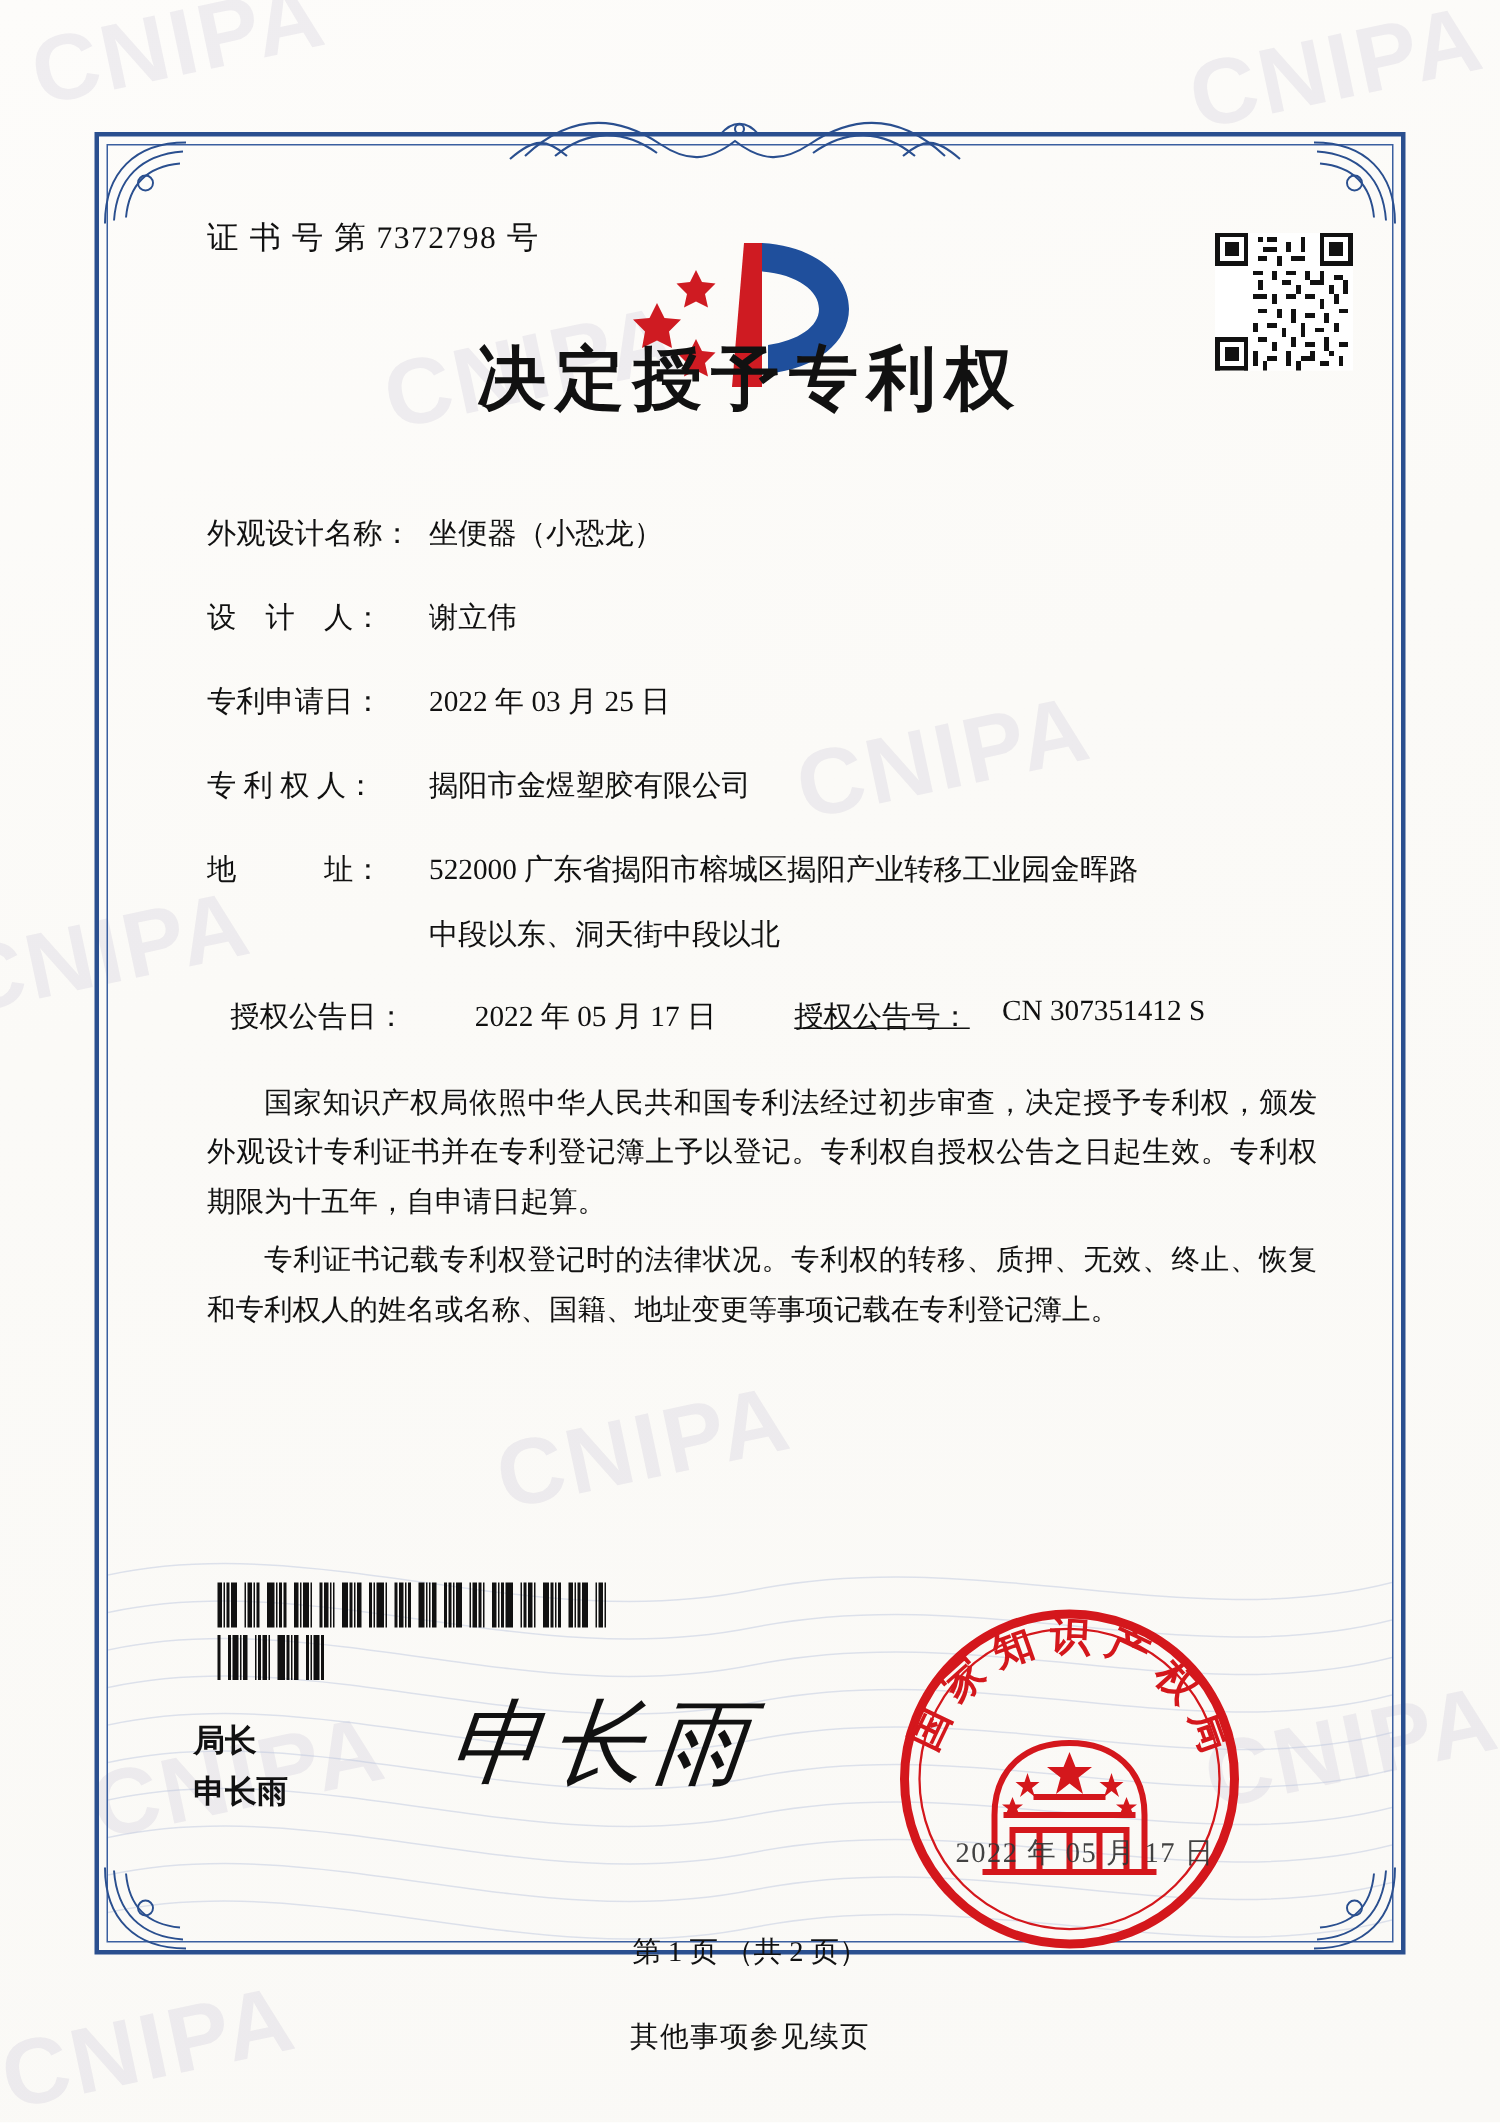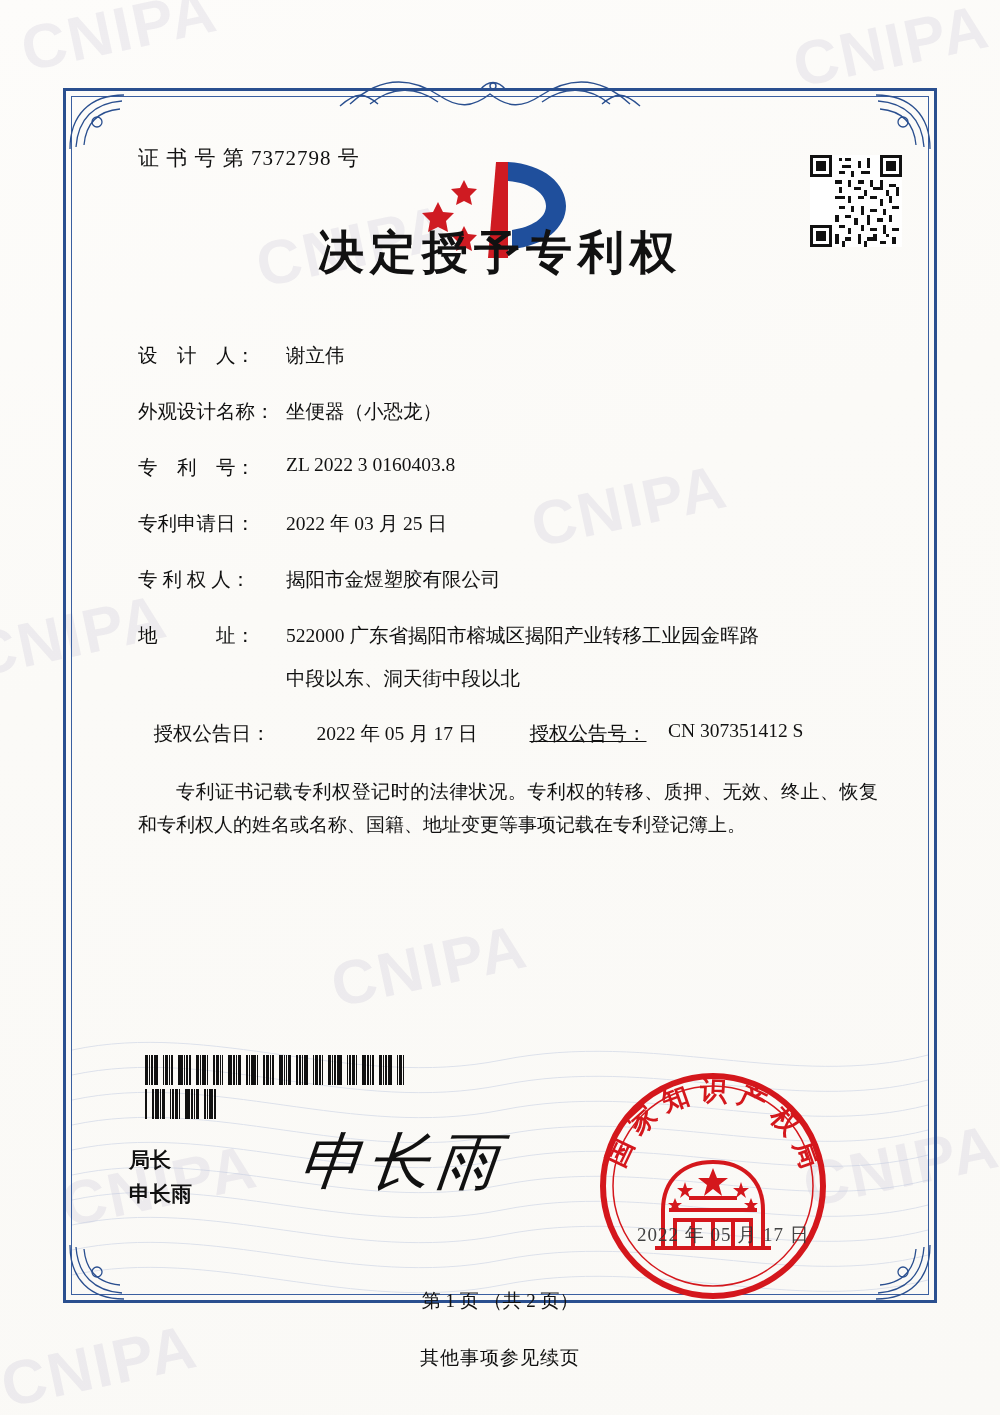--- a/index.html
+++ b/index.html
@@ -376,13 +376,13 @@
     <div class="fields">
 
       <div class="field-row">
+        <div class="f-label">外观设计名称：</div>
+        <div class="f-value">坐便器（小恐龙）</div>
+      </div>
+
+      <div class="field-row">
         <div class="f-label">设　计　人：</div>
         <div class="f-value">谢立伟</div>
-      </div>
-
-      <div class="field-row">
-        <div class="f-label">外观设计名称：</div>
-        <div class="f-value">坐便器（小恐龙）</div>
       </div>
 
       <div class="field-row">

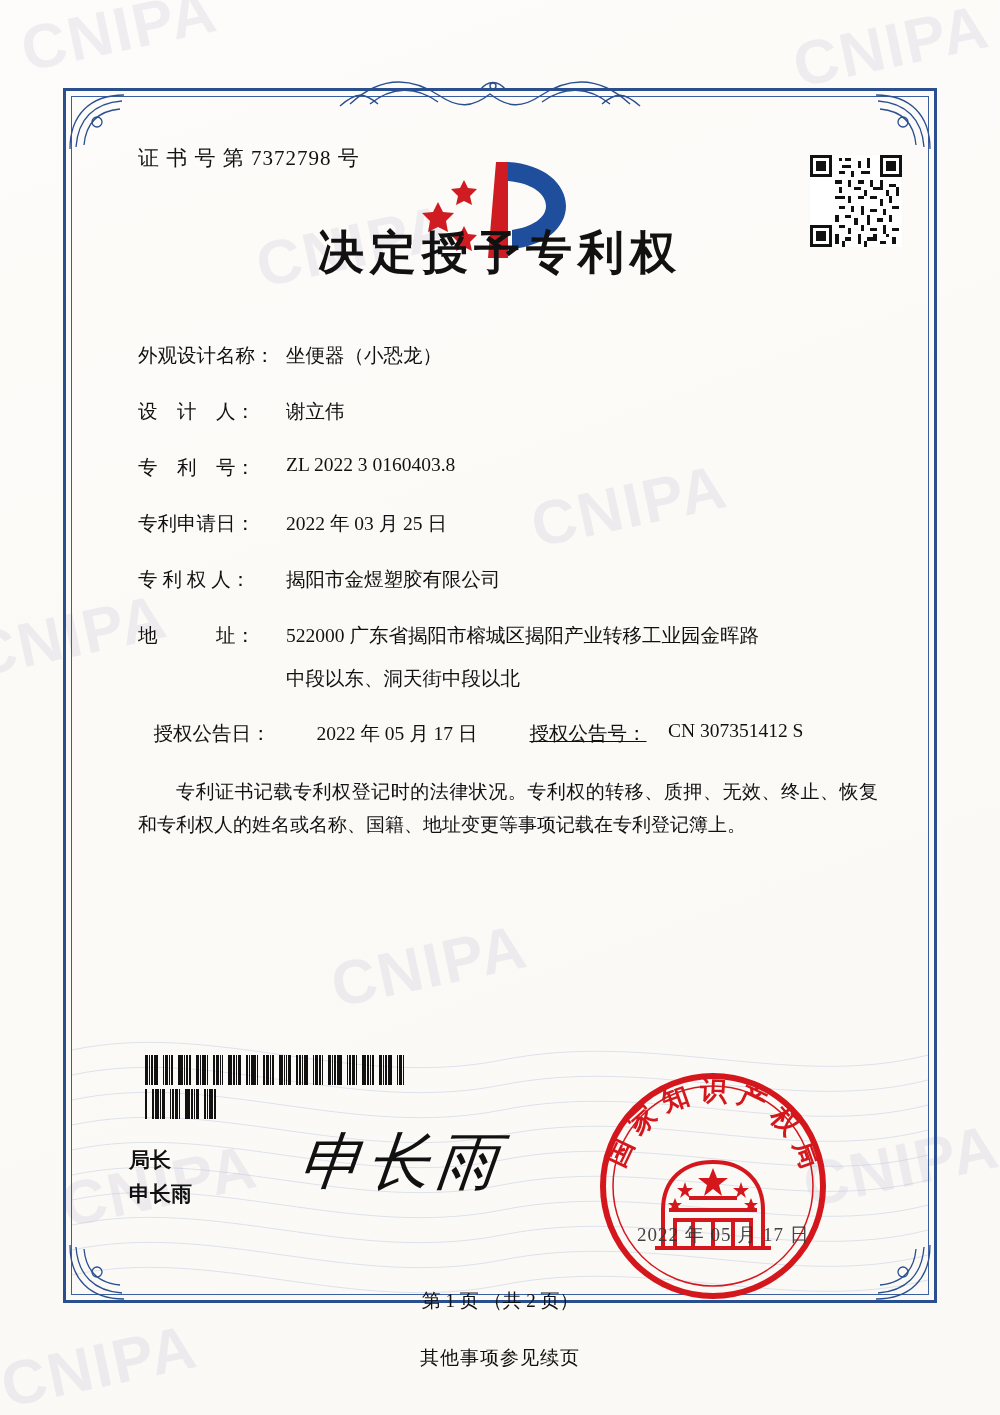--- a/index.html
+++ b/index.html
@@ -385,10 +385,6 @@
         <div class="f-value">谢立伟</div>
       </div>
 
-      <div class="field-row">
-        <div class="f-label">专　利　号：</div>
-        <div class="f-value mono">ZL 2022 3 0160403.8</div>
-      </div>
 
       <div class="field-row">
         <div class="f-label">专利申请日：</div>

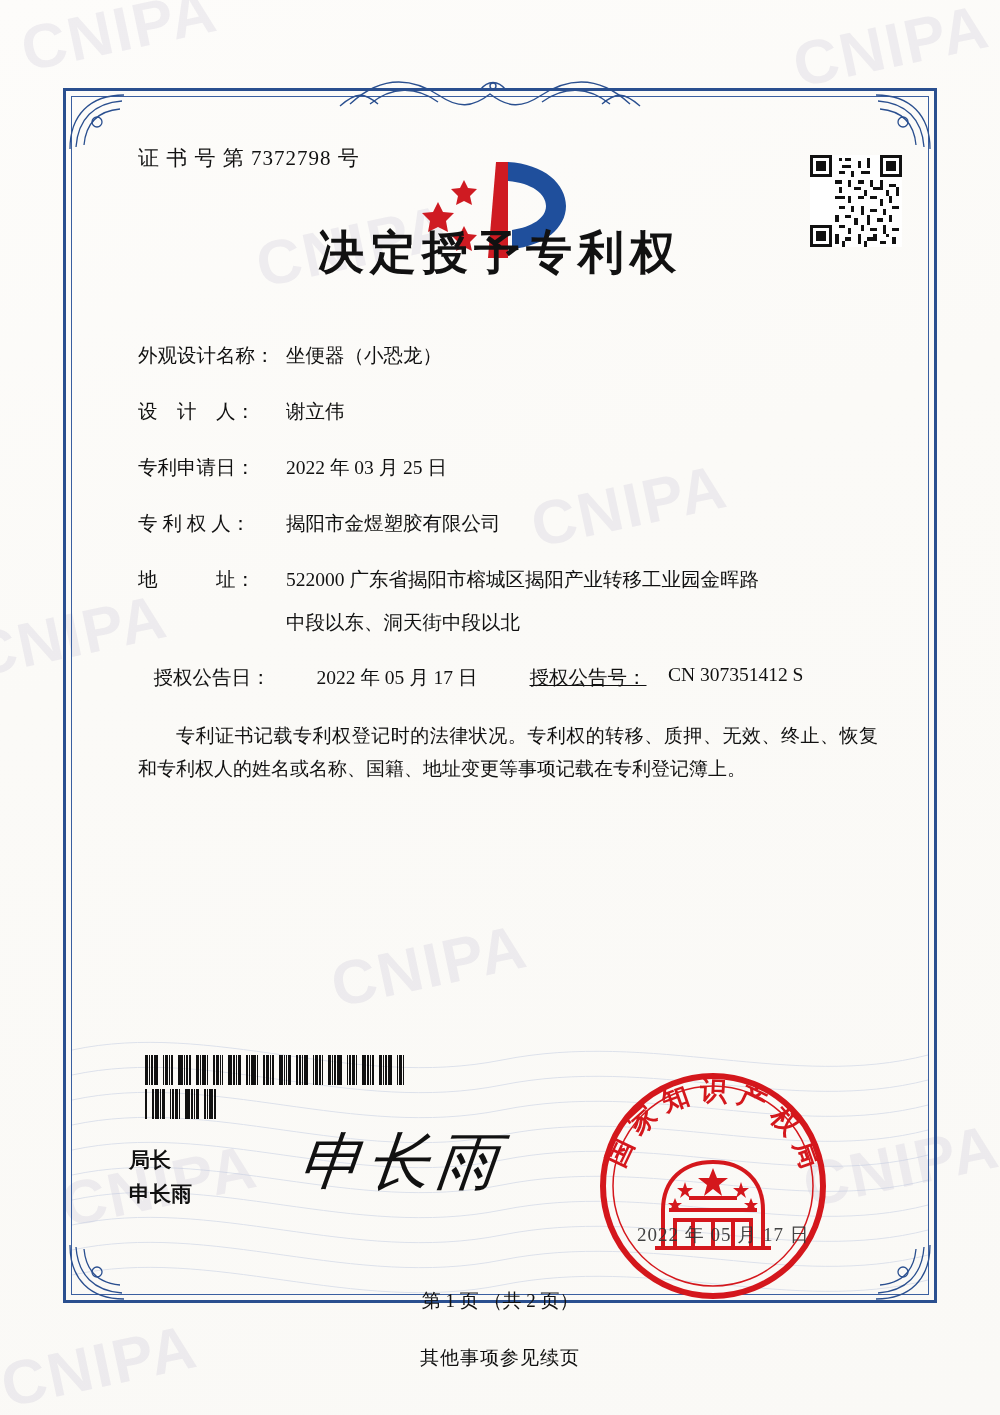--- a/index.html
+++ b/index.html
@@ -414,6 +414,7 @@
       </div>
     </div>
 
+    <div class="para">国家知识产权局依照中华人民共和国专利法经过初步审查，决定授予专利权，颁发外观设计专利证书并在专利登记簿上予以登记。专利权自授权公告之日起生效。专利权期限为十五年，自申请日起算。</div>
     <div class="para para2">专利证书记载专利权登记时的法律状况。专利权的转移、质押、无效、终止、恢复和专利权人的姓名或名称、国籍、地址变更等事项记载在专利登记簿上。</div>
 
   </div>

